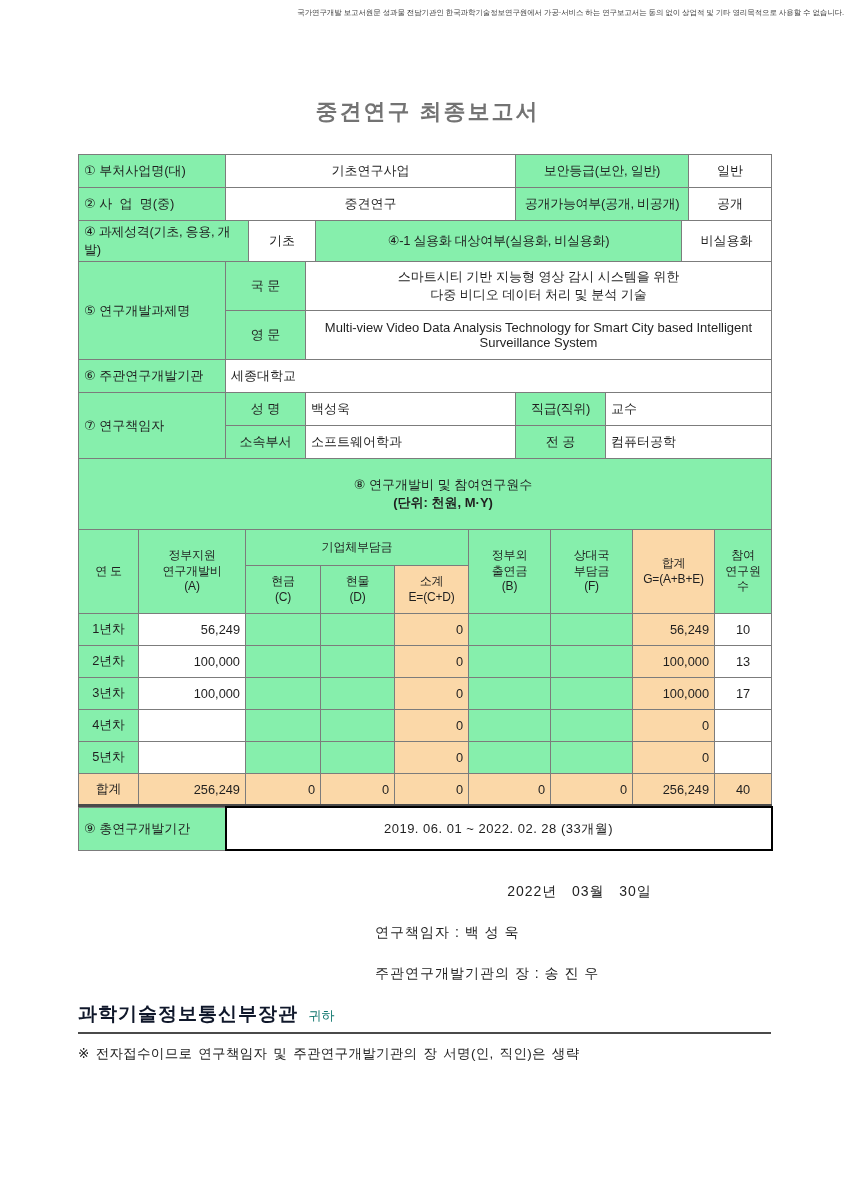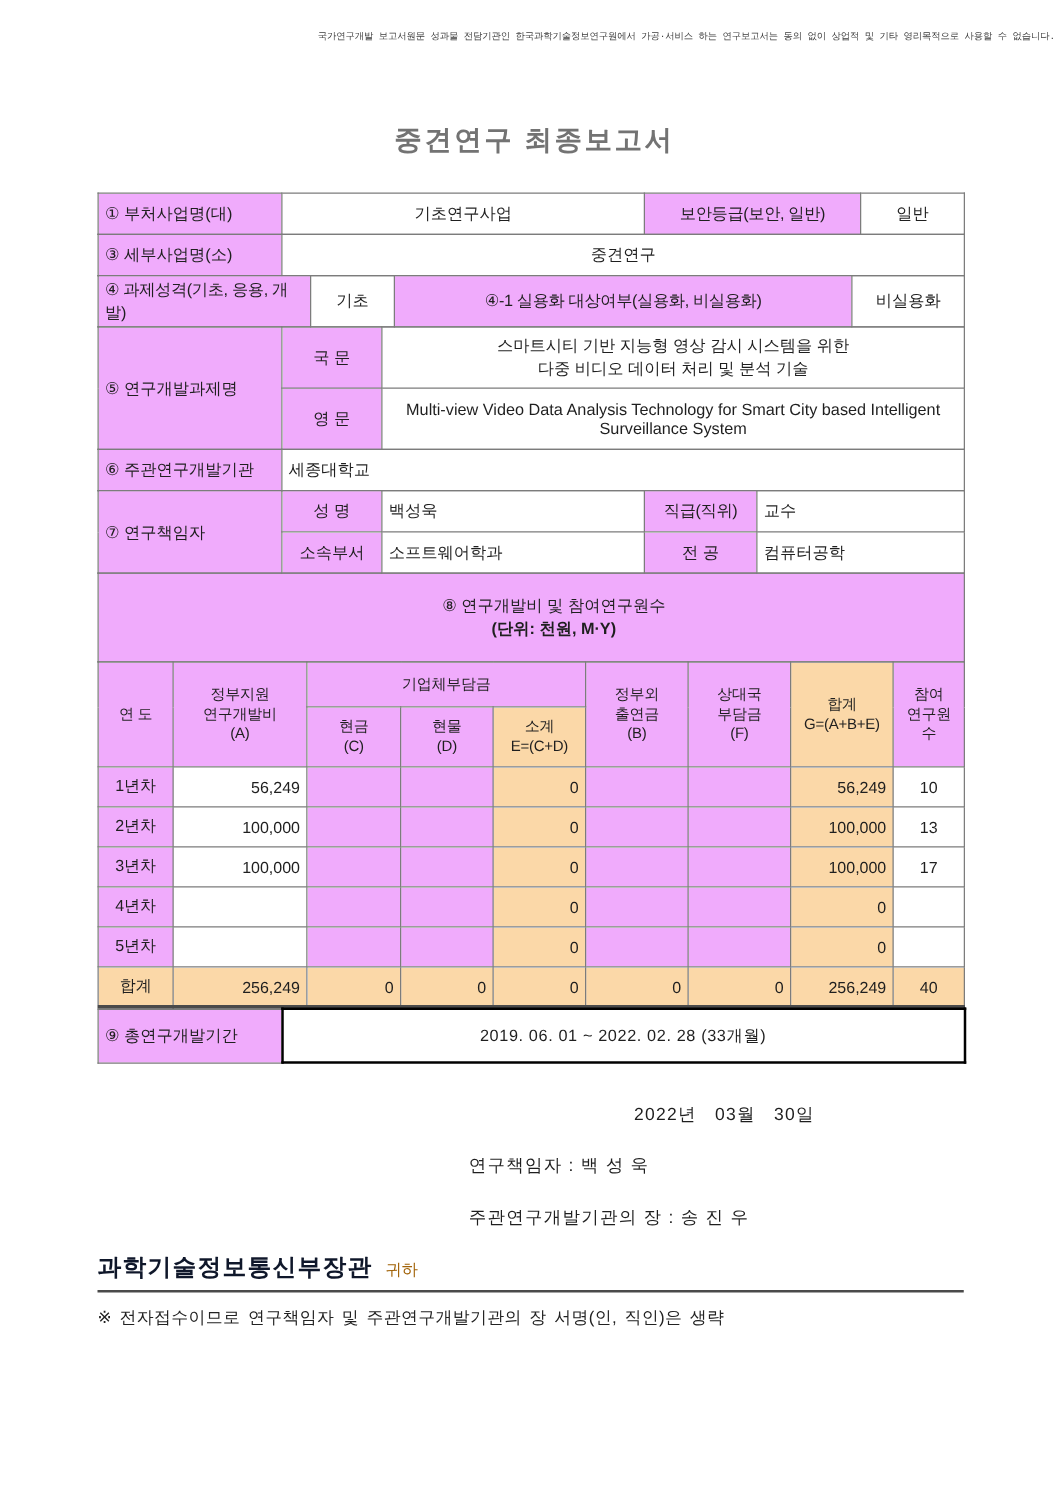--- a/index.html
+++ b/index.html
@@ -5,7 +5,7 @@
   html,body{margin:0;padding:0;background:#ffffff;}
   body{width:849px;height:1200px;font-family:"Liberation Sans","DejaVu Sans",sans-serif;color:#1f1f1f;position:relative;}
   .sheet{position:relative;width:849px;height:1200px;background:#fff;overflow:hidden;}
-  .disclaimer{position:absolute;top:24px;right:5px;font-size:7.5px;color:#3c3c3c;letter-spacing:-0.1px;font-family:Liberation Mono, monospace;}
+  .disclaimer{position:absolute;top:8px;right:5px;font-size:7.5px;color:#3c3c3c;letter-spacing:-0.1px;}
   .title{position:absolute;top:97px;left:3px;width:100%;text-align:center;font-size:22px;font-weight:bold;letter-spacing:2px;color:#737373;}
   .content{position:absolute;left:78px;top:155px;width:693px;}
   table.tbl{border-collapse:collapse;table-layout:fixed;width:693px;margin-top:-1px;}

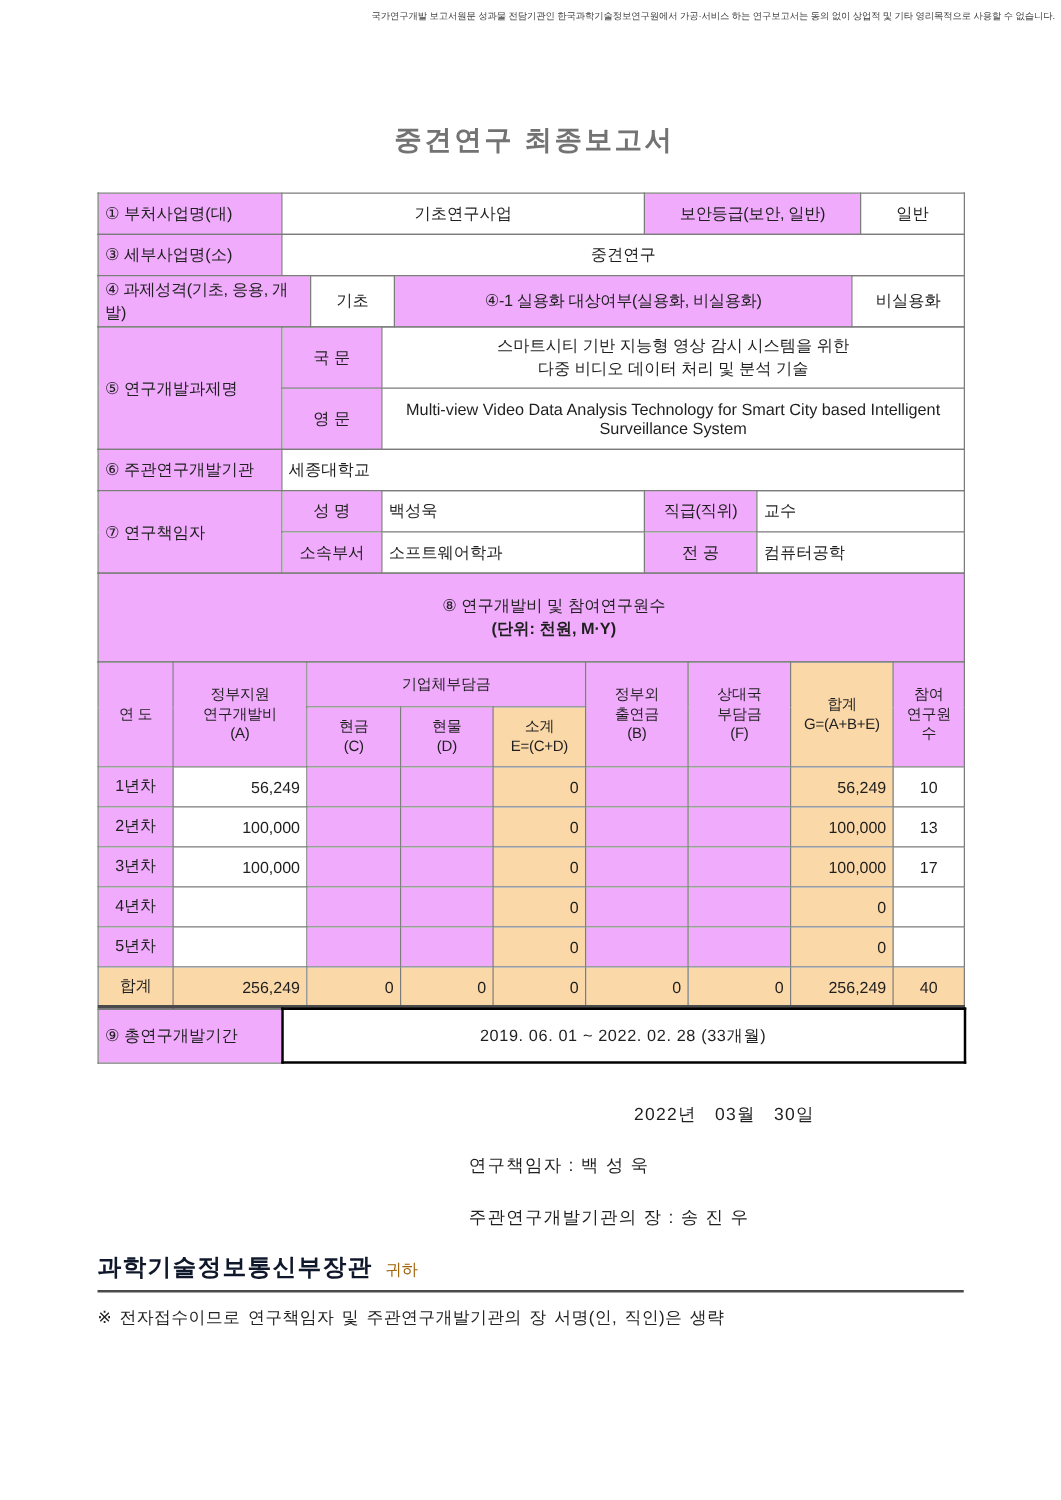--- a/index.html
+++ b/index.html
@@ -10,7 +10,7 @@
   .content{position:absolute;left:78px;top:155px;width:693px;}
   table.tbl{border-collapse:collapse;table-layout:fixed;width:693px;margin-top:-1px;}
   .tbl td,.tbl th{border:1px solid #7c7c7c;vertical-align:middle;font-size:13px;font-weight:normal;padding:2px 5px;white-space:pre-wrap;overflow:hidden;box-sizing:border-box;}
-  .g{background:#f0abfc;}
+  .g{background:#86efac;}
   .o{background:#fbd8a8;}
   .lab{text-align:left;padding-left:7px;}
   .cen{text-align:center;}

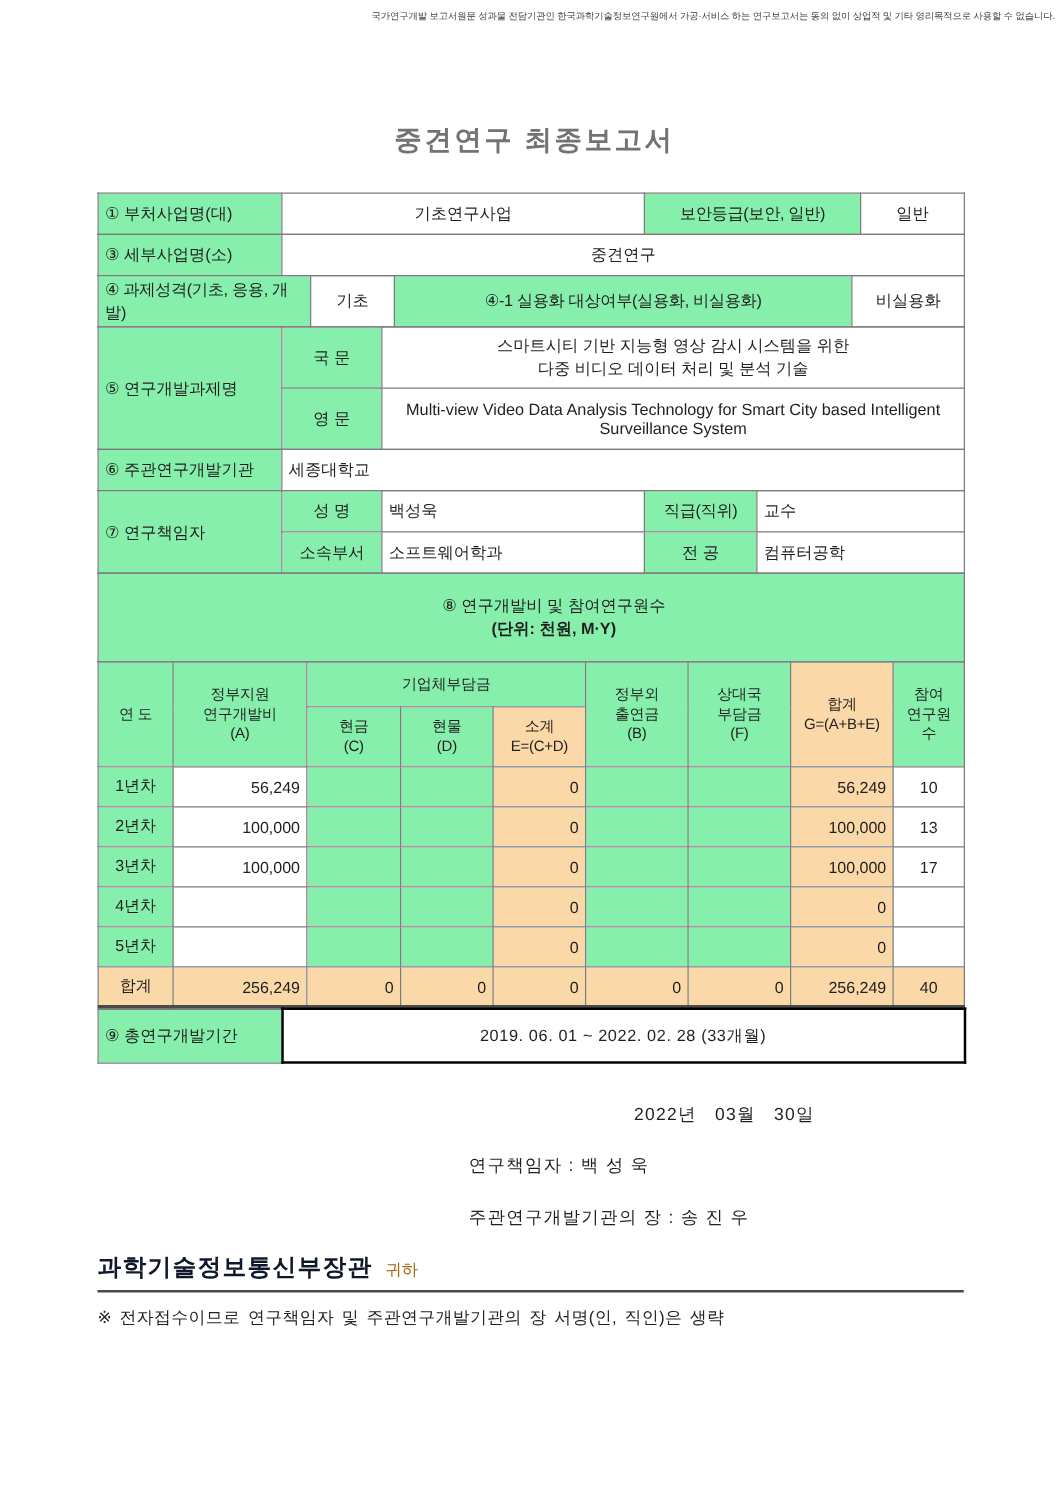--- a/index.html
+++ b/index.html
@@ -59,6 +59,12 @@
         <td class="g cen sm">보안등급(보안, 일반)</td>
         <td class="cen">일반</td>
       </tr>
+      <tr class="r34">
+        <td class="g lab">② 사  업  명(중)</td>
+        <td class="cen">중견연구</td>
+        <td class="g cen sm">공개가능여부(공개, 비공개)</td>
+        <td class="cen">공개</td>
+      </tr>
     </tbody>
       </table>
 

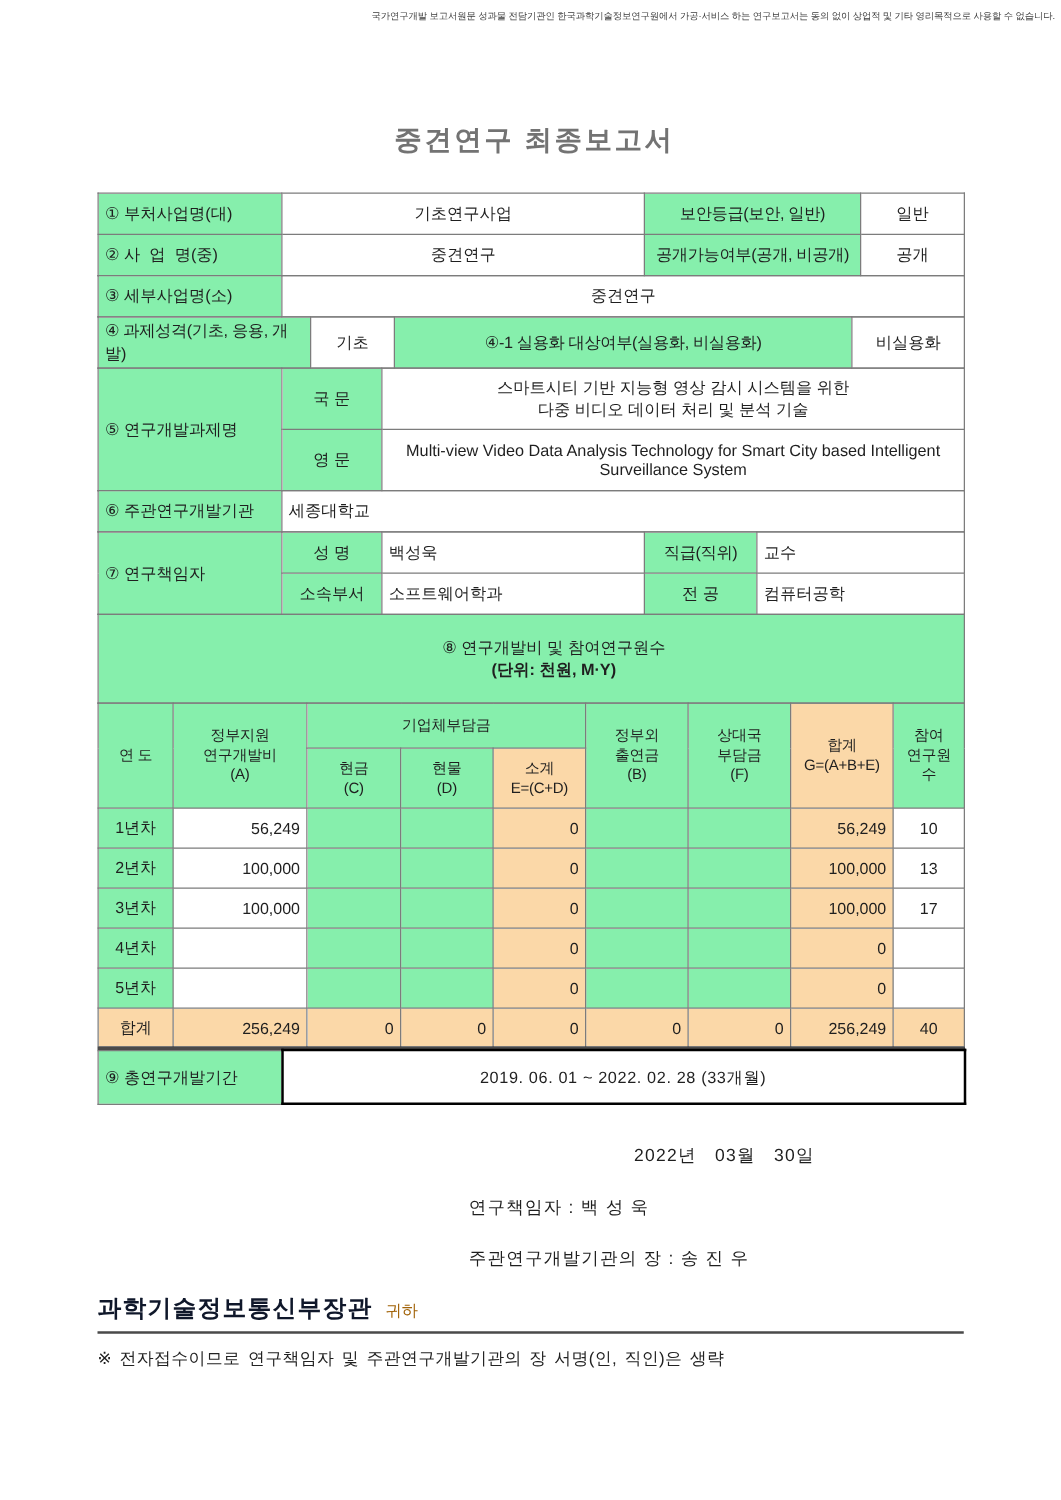--- a/index.html
+++ b/index.html
@@ -68,18 +68,6 @@
     </tbody>
       </table>
 
-    <table class="tbl">
-      <colgroup>
-          <col style="width:147px">
-          <col style="width:546px">
-        </colgroup>
-      <tbody>
-          <tr class="r34">
-        <td class="g lab">③ 세부사업명(소)</td>
-        <td class="cen">중견연구</td>
-      </tr>
-    </tbody>
-      </table>
 
     <table class="tbl">
       <colgroup>

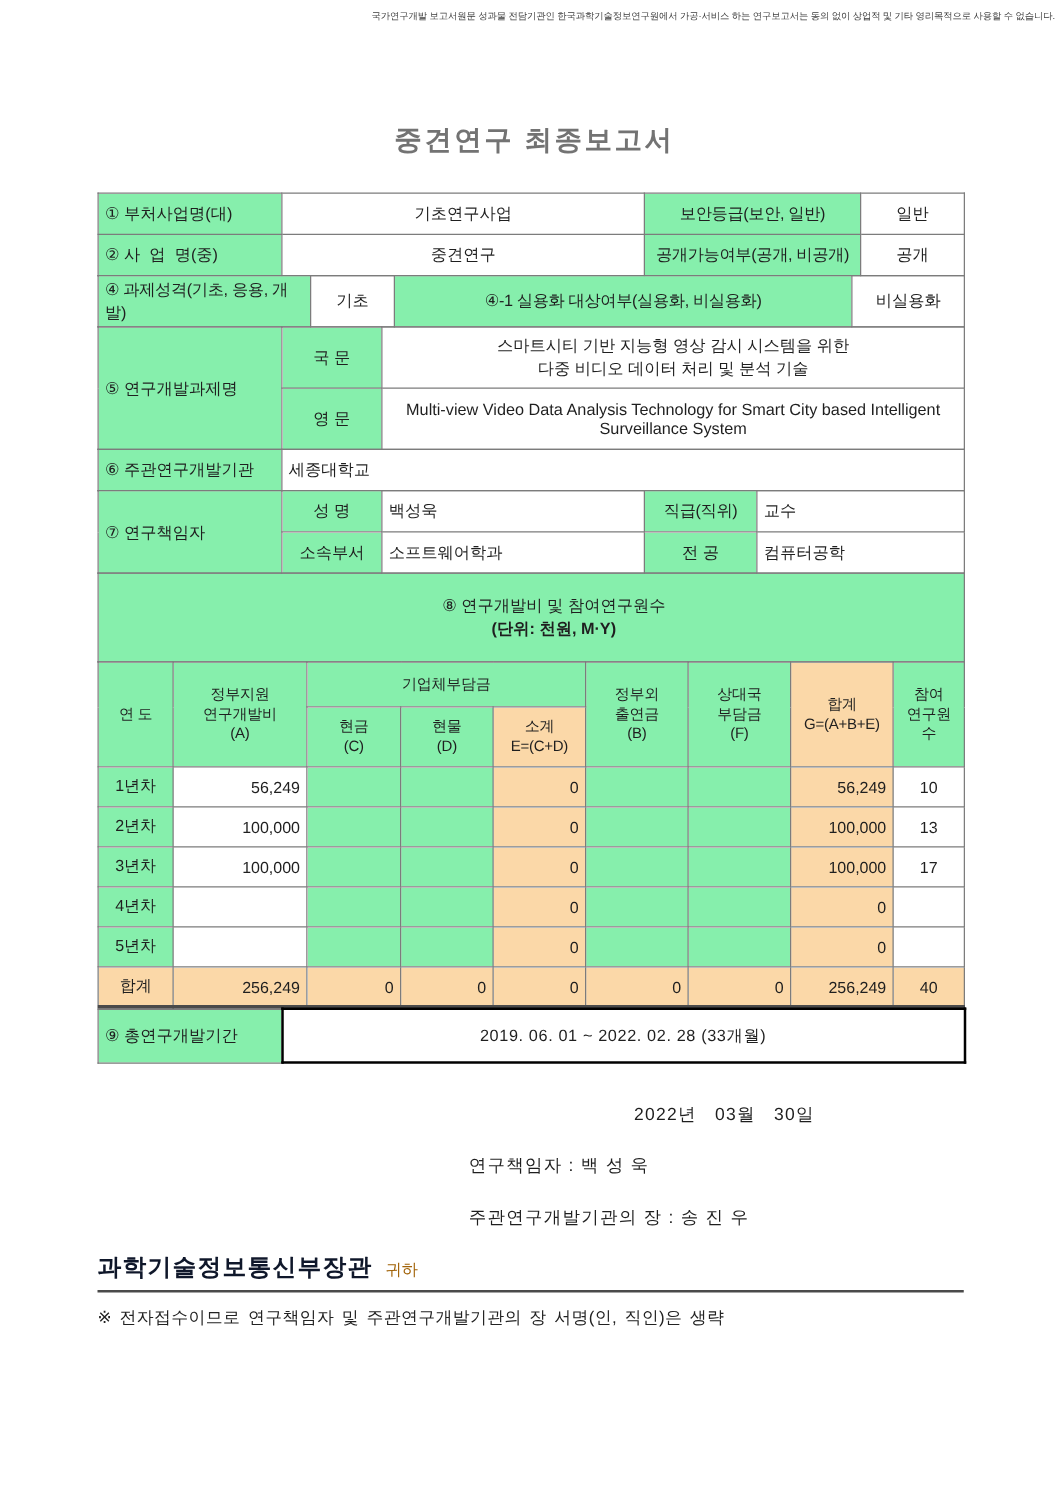--- a/index.html
+++ b/index.html
@@ -31,7 +31,7 @@
   .sig{margin-top:23px;margin-left:297px;font-size:14px;letter-spacing:1px;white-space:pre-wrap;}
   .recipient-line{margin-top:18px;border-bottom:2px solid #4a4a4a;padding-bottom:5px;}
   .recipient-line .big{font-size:19px;font-weight:bold;letter-spacing:1px;color:#0f172a;}
-  .recipient-line .small{font-size:13px;margin-left:6px;color:#a16207;}
+  .recipient-line .small{font-size:13px;margin-left:6px;color:#0f766e;}
   .note{margin-top:11px;font-size:13.5px;letter-spacing:0.3px;word-spacing:2px;color:#222;}
 </style>
 </head>

